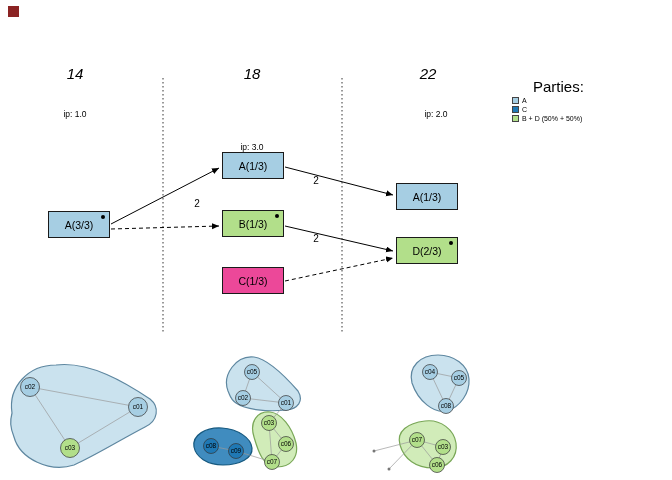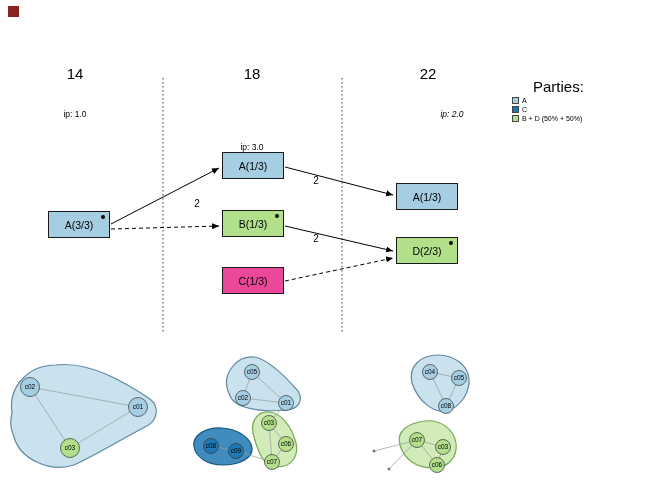--- a/index.html
+++ b/index.html
@@ -6,7 +6,7 @@
   #canvas{position:relative;width:672px;height:480px;background:#fff;overflow:hidden;
           font-family:"Liberation Sans",sans-serif;color:#000;}
   .win-icon{position:absolute;left:8px;top:6px;width:11px;height:11px;background:#8b2323;}
-  .col-header{position:absolute;top:65px;width:44px;text-align:center;font-size:15px;}
+  .col-header{position:absolute;top:65px;width:44px;text-align:center;font-size:15px;font-style:italic;}
   .ip-label{position:absolute;top:109px;width:64px;text-align:center;font-size:8.5px;}
   .flow-box{position:absolute;width:62px;height:27px;border:1px solid #1a1a1a;box-sizing:border-box;
             display:flex;align-items:center;justify-content:center;font-size:10.5px;}

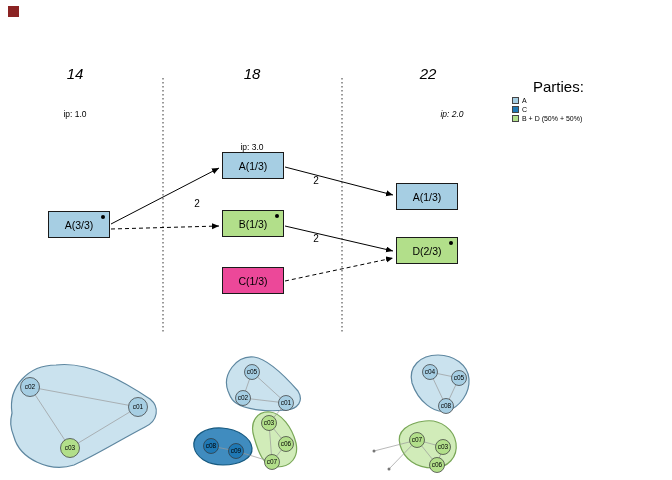--- a/index.html
+++ b/index.html
@@ -50,7 +50,7 @@
 
   <div class="ip-label" style="left:43px;">ip: 1.0</div>
   <div class="ip-label" style="left:220px;margin-top:33px;">ip: 3.0</div>
-  <div class="ip-label" style="left:420px;font-style:italic;">ip: 2.0</div>
+  <div class="ip-label" style="left:404px;">ip: 2.0</div>
 
   <svg id="flow-svg" width="672" height="345">
     <defs>

